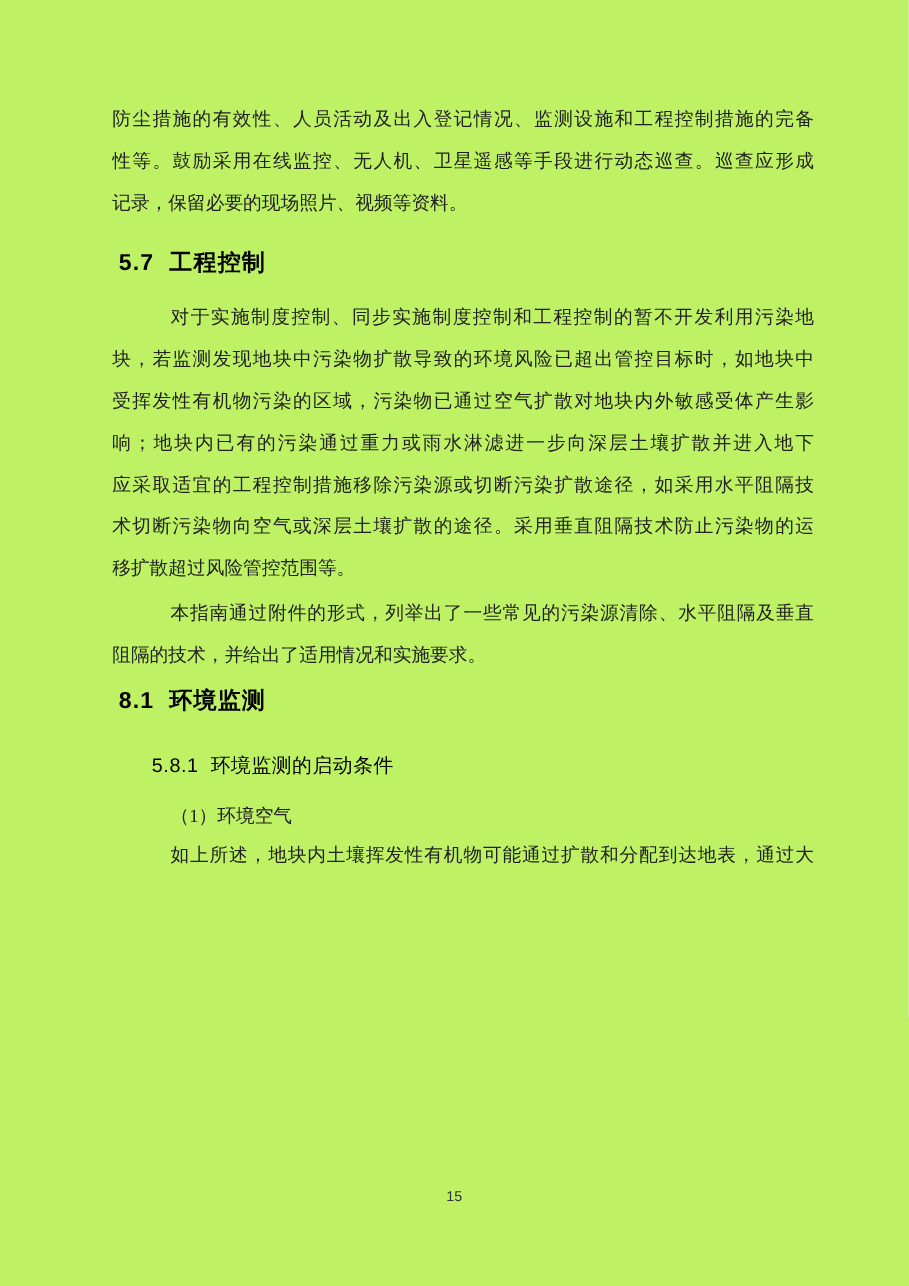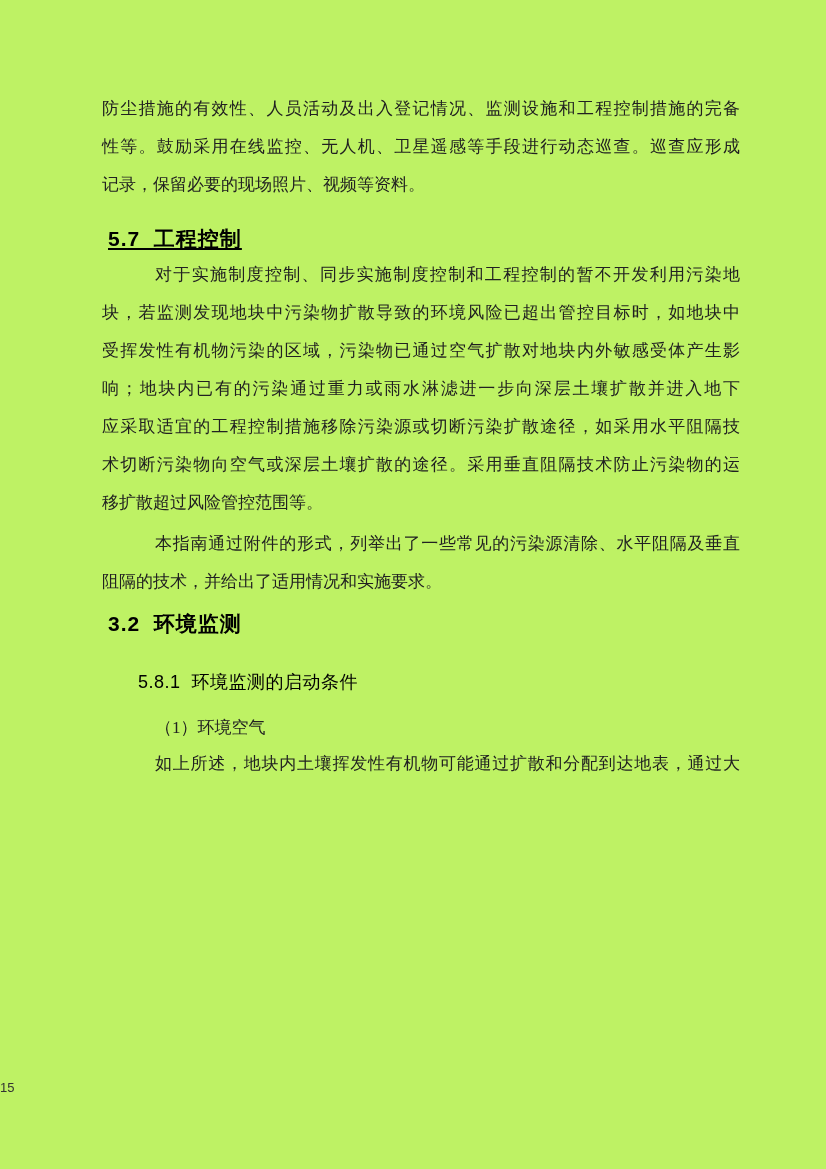--- a/index.html
+++ b/index.html
@@ -33,7 +33,7 @@
     padding-left:6px;letter-spacing:1px;
     white-space:pre-wrap;
   }
-  .h2.first{margin-top:18px;text-decoration:underline;}
+  .h2.first{margin-top:18px;margin-bottom:14px;}
   .h2.second{margin-top:6px;}
   .h3{
     font-family:"Liberation Sans","DejaVu Sans",sans-serif;

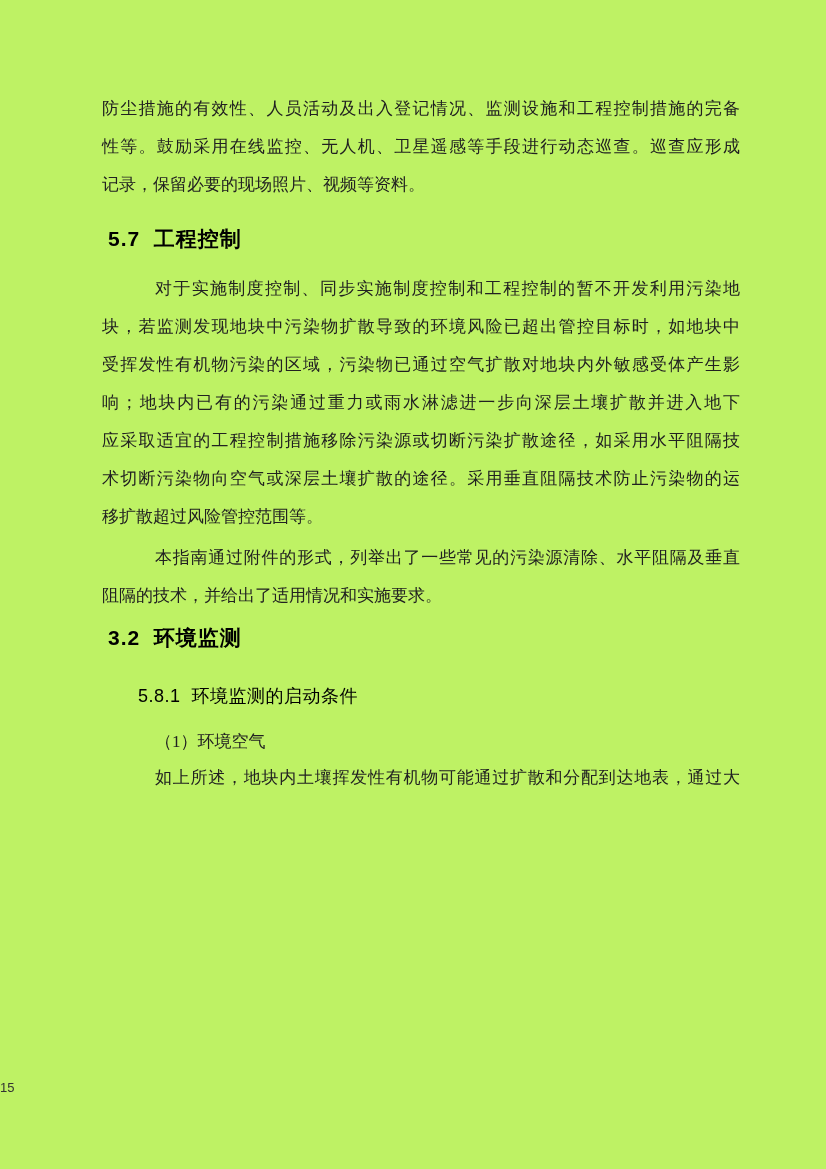--- a/index.html
+++ b/index.html
@@ -82,7 +82,7 @@
         <div class="tline">阻隔的技术，并给出了适用情况和实施要求。</div>
       </div>
 
-    <div class="h2 second">3.2  环境监测</div>
+    <div class="h2 second">8.1  环境监测</div>
 
     <div class="h3">5.8.1  环境监测的启动条件</div>
 

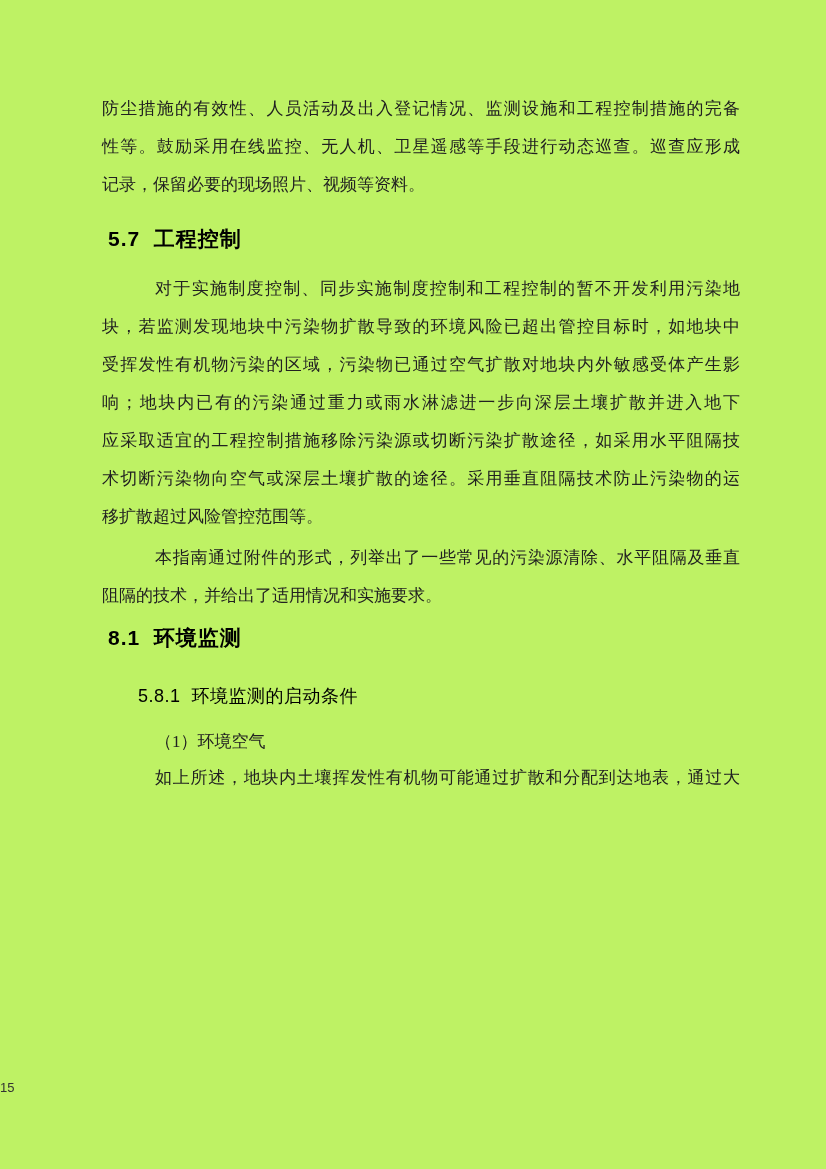--- a/index.html
+++ b/index.html
@@ -48,7 +48,7 @@
   .list-line{line-height:34px;}
   .page-number{
     position:absolute;left:0;right:0;top:1080px;
-    text-align:left;
+    text-align:center;
     font-family:"Liberation Sans","DejaVu Sans",sans-serif;
     font-size:13px;color:#333;
   }

